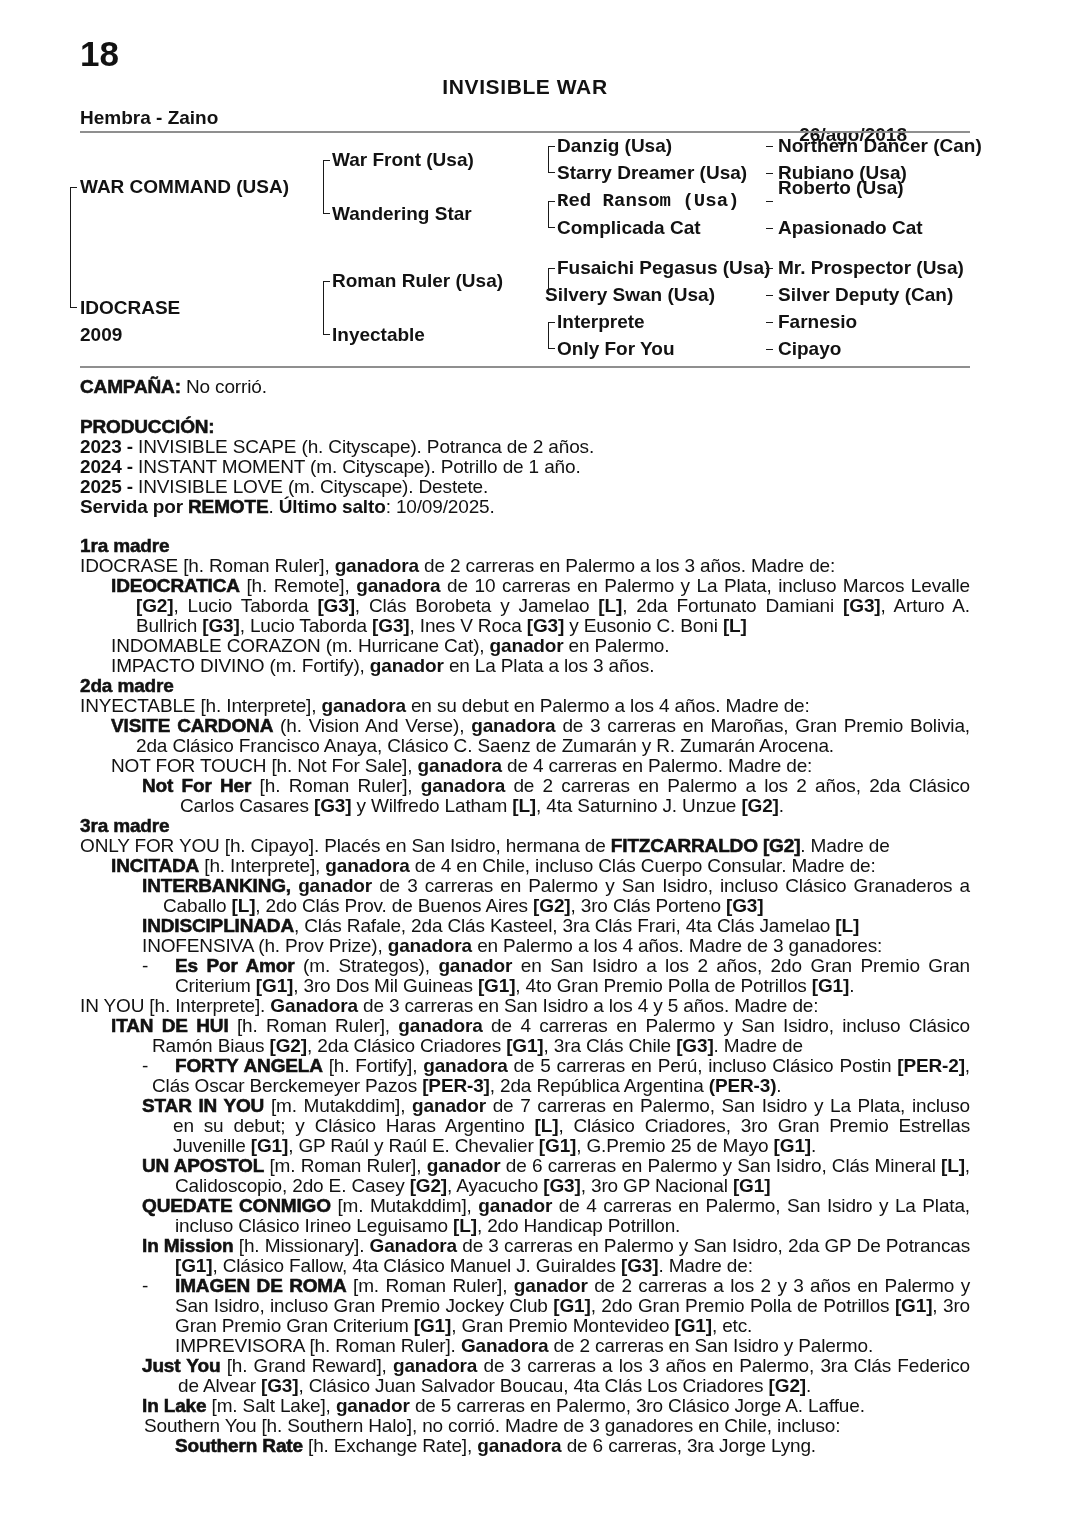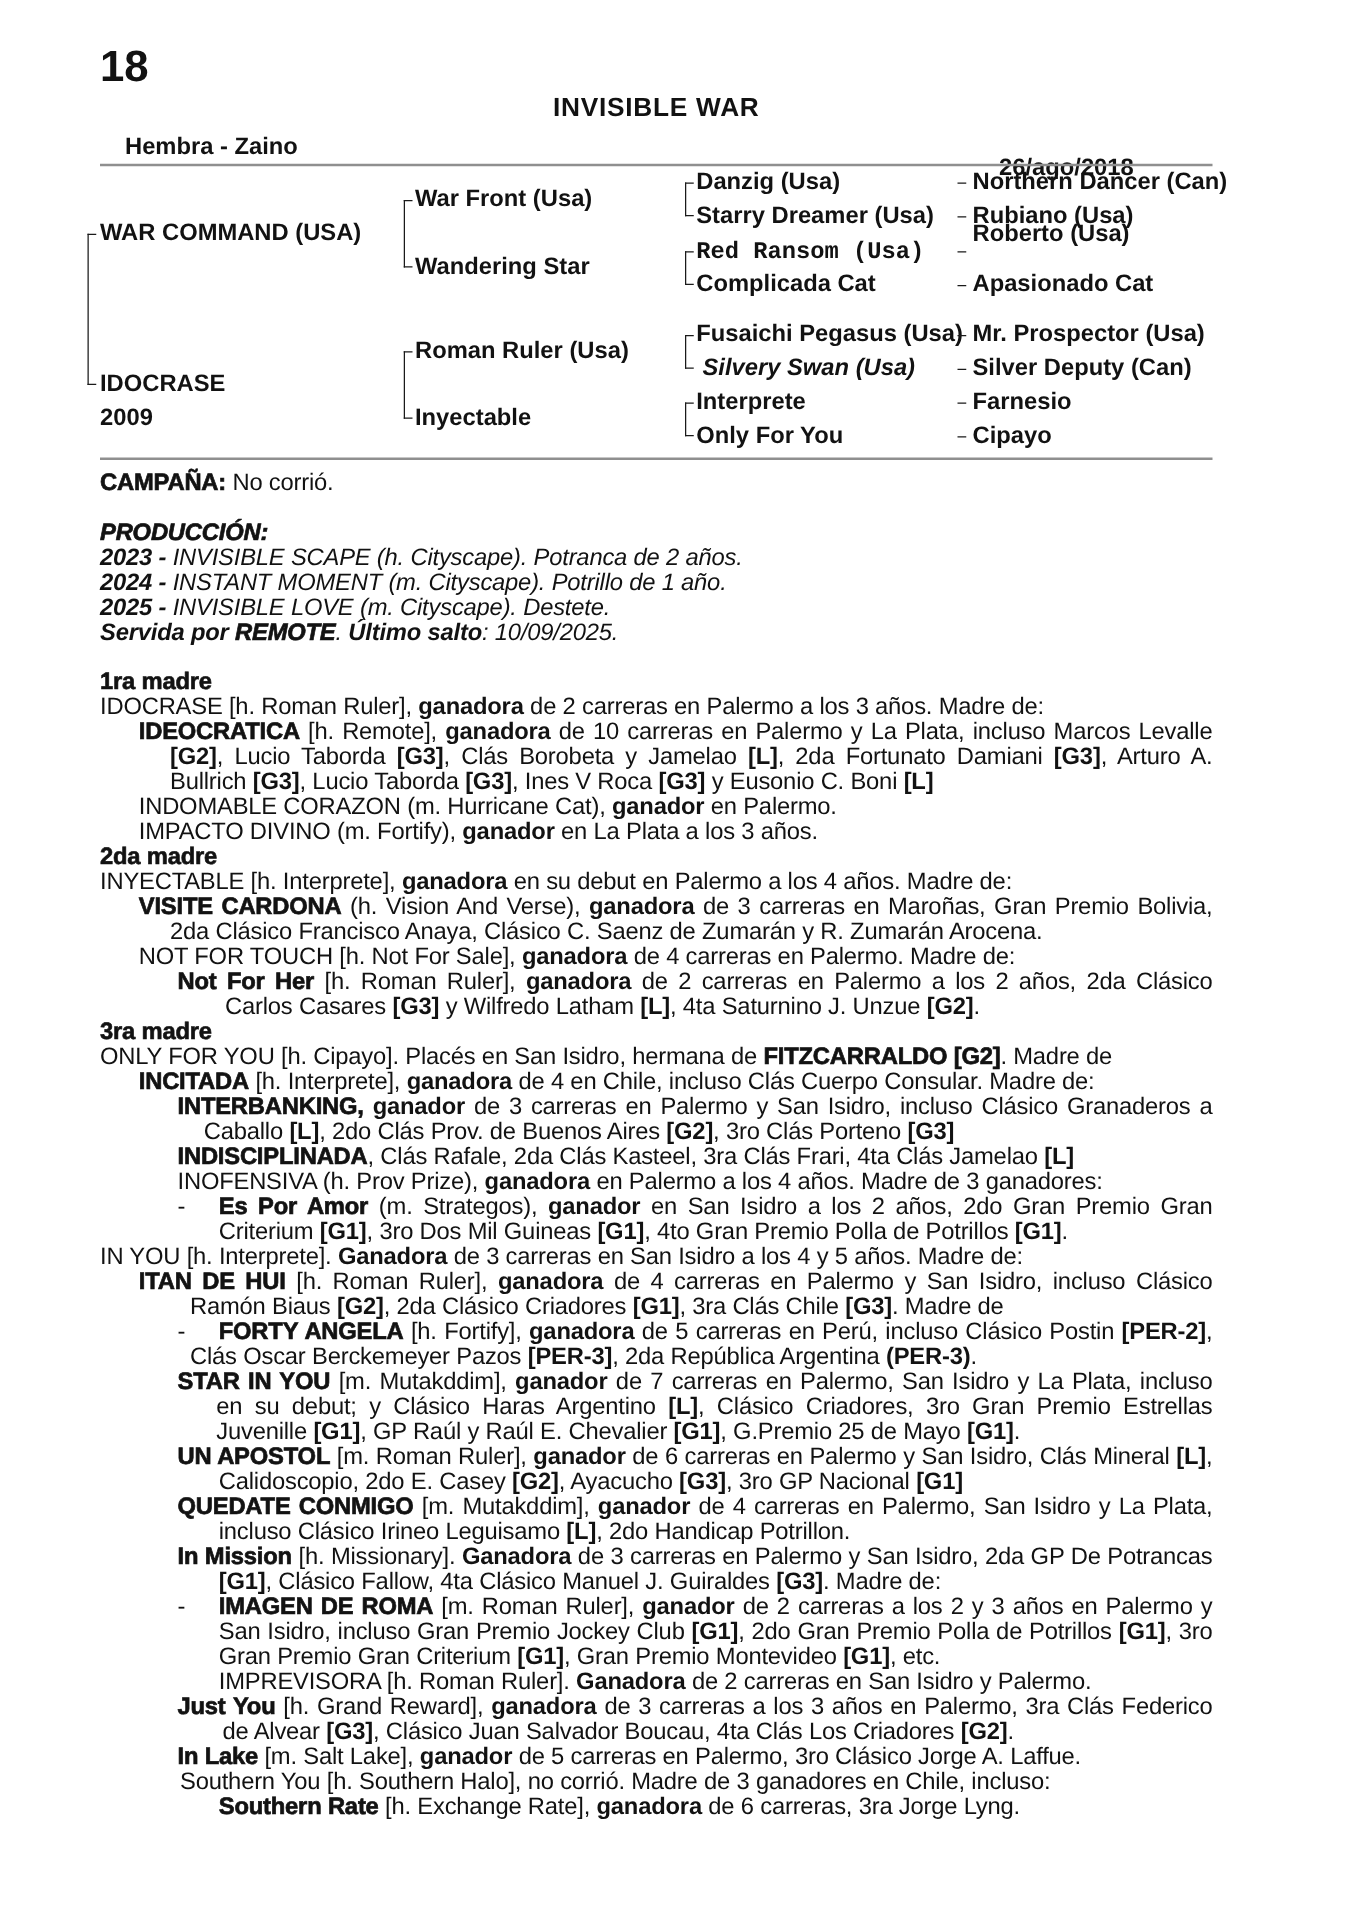--- a/index.html
+++ b/index.html
@@ -10,7 +10,7 @@
   .abs{position:absolute;}
   .pagenum{left:80px;top:34px;font-size:35px;font-weight:bold;letter-spacing:0;}
   .title{left:80px;top:75px;width:890px;text-align:center;font-size:21px;font-weight:bold;letter-spacing:.6px;}
-  .sexcoat{left:80px;top:107px;font-size:19px;font-weight:bold;margin-left:20px;}
+  .sexcoat{left:80px;top:107px;font-size:19px;font-weight:bold;}
   .date{left:80px;top:108px;width:827px;text-align:right;font-size:19px;font-weight:bold;margin-top:16px;}
   .rule{left:80px;width:890px;height:2px;background:#8f8f8f;}
   .rule1{top:131px;} .rule2{top:366px;}

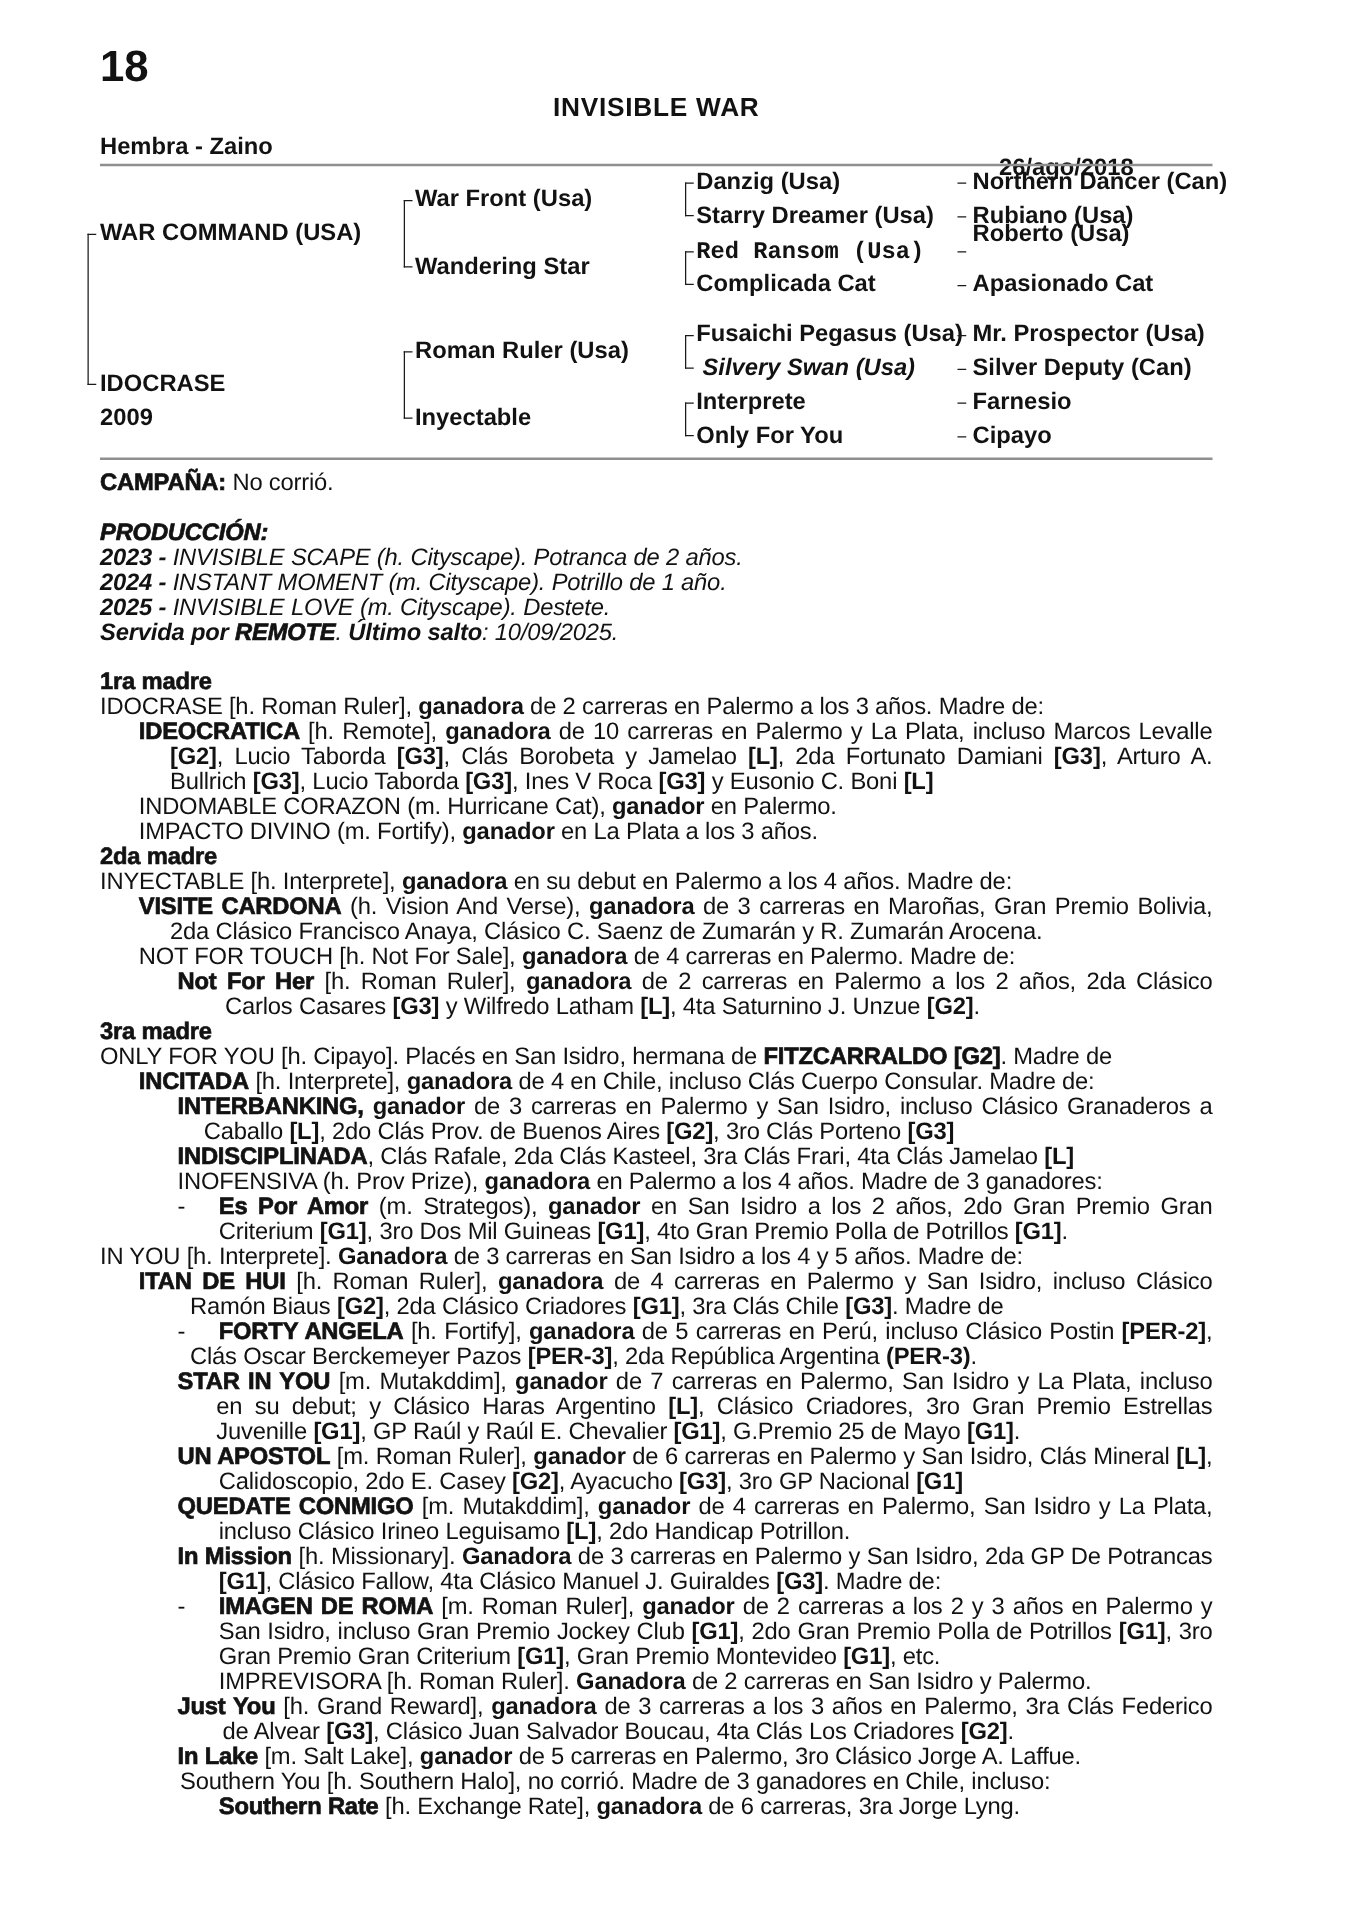--- a/index.html
+++ b/index.html
@@ -58,7 +58,7 @@
       <div class="tname" style="left: 557px; top: 191px; font-family: Liberation Mono, monospace;">Red Ransom (Usa)</div>
       <div class="tname" style="left: 557px; top: 218px;">Complicada Cat</div>
       <div class="tname" style="left: 557px; top: 258px;">Fusaichi Pegasus (Usa)</div>
-      <div class="tname" style="left: 562px; top: 285px; font-style: italic;">Silvery Swan (Usa)</div>
+      <div class="tname" style="left: 545px; top: 285px;">Silvery Swan (Usa)</div>
       <div class="tname" style="left: 557px; top: 312px;">Interprete</div>
       <div class="tname" style="left: 557px; top: 339px;">Only For You</div>
       <div class="tname" style="left: 778px; top: 136px;">Northern Dancer (Can)</div>

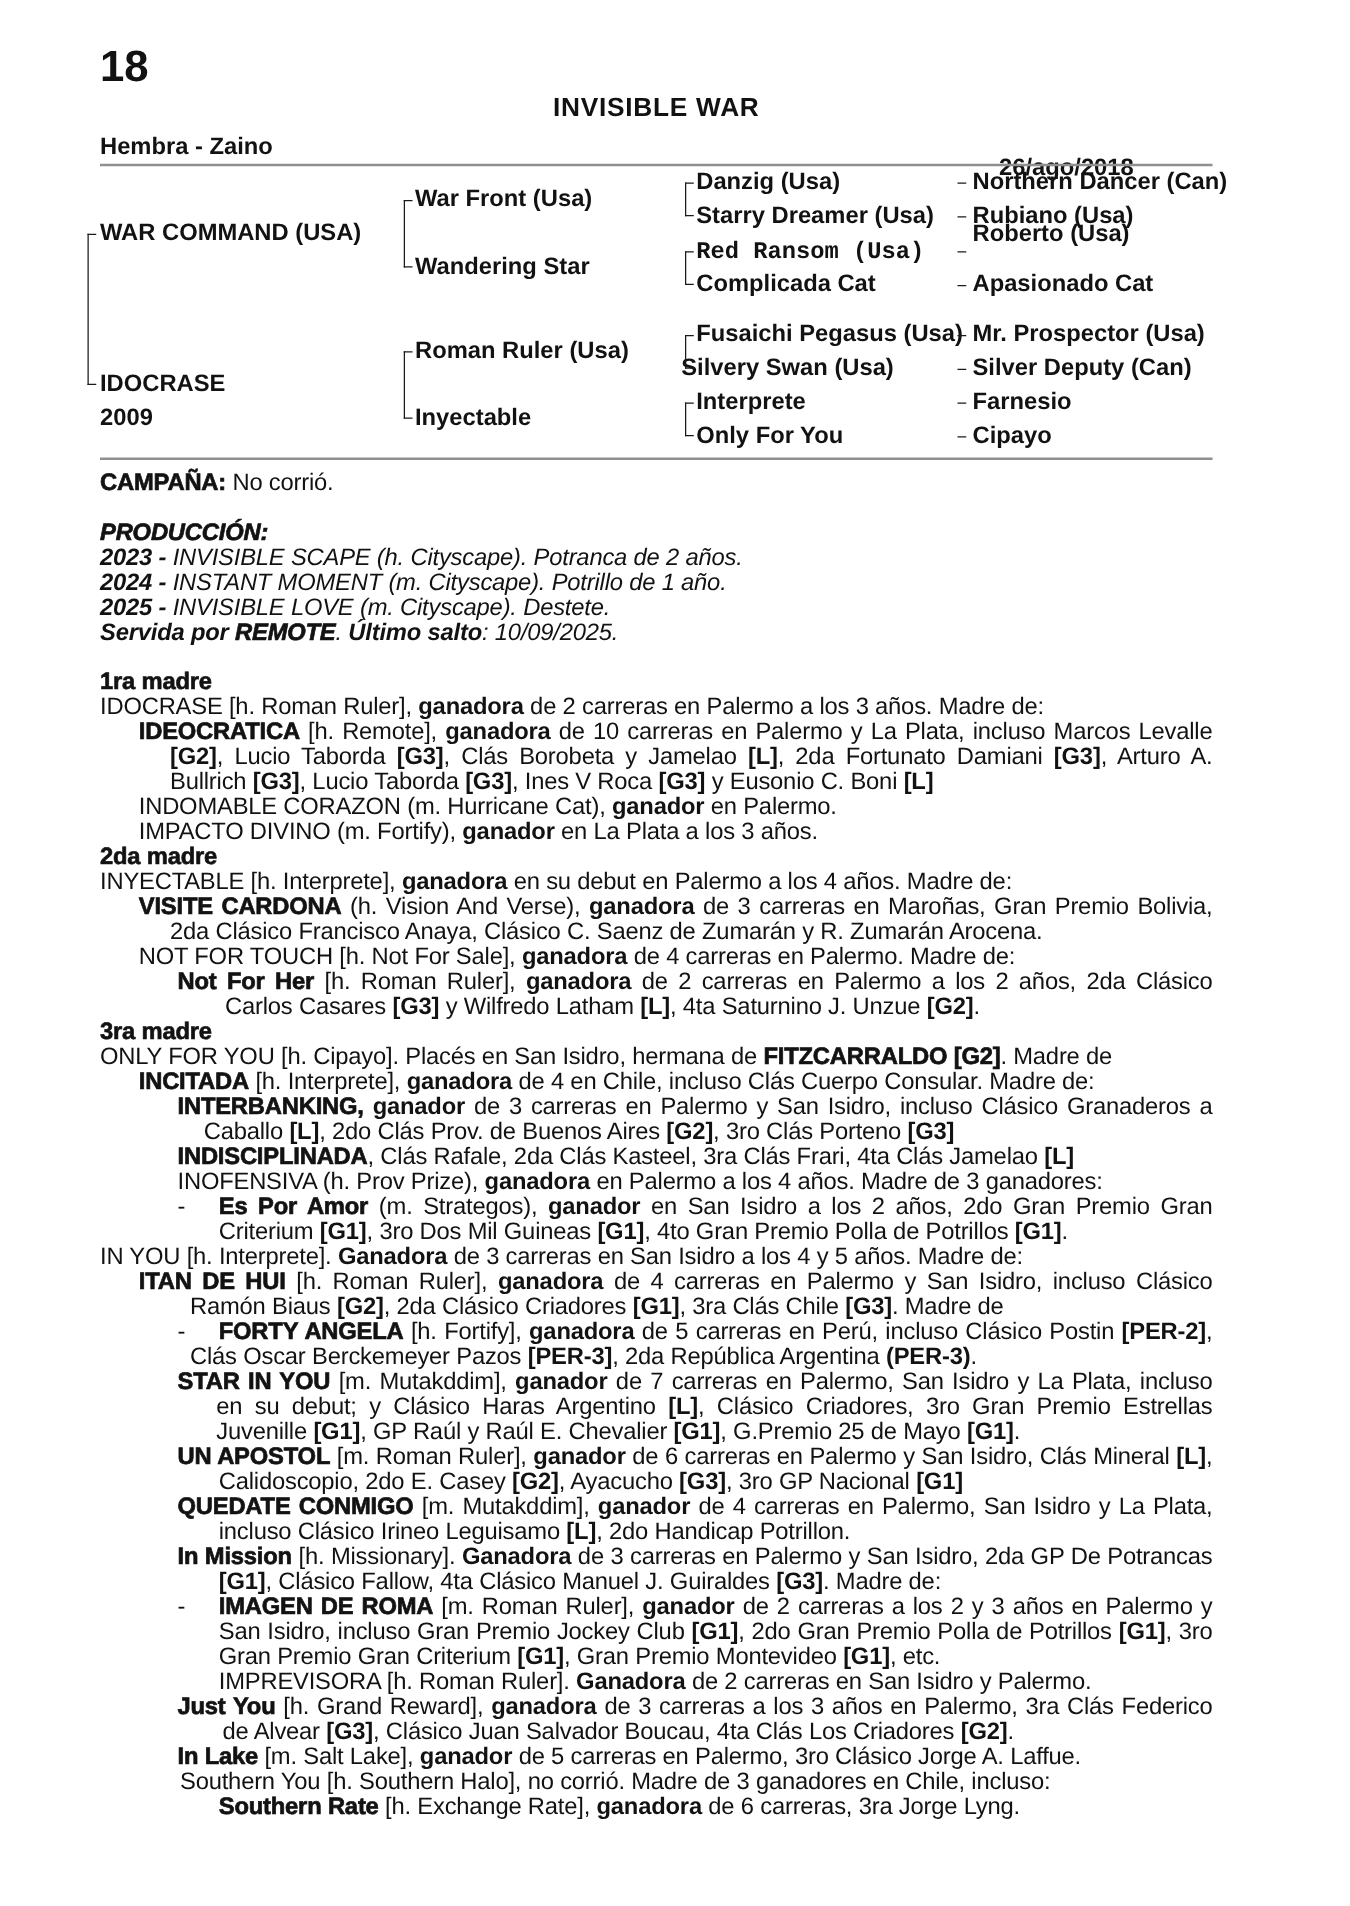--- a/index.html
+++ b/index.html
@@ -28,7 +28,7 @@
   .campaign{top:377px;}
   .production{top:417px;}
   .madres{top:536px;}
-  .line{white-space:normal;font-style:italic;}
+  .line{white-space:normal;}
   .para{text-align:justify;position:relative;}
   .madre-h{font-weight:bold;-webkit-text-stroke:.5px;}
   .b{font-weight:bold;}

